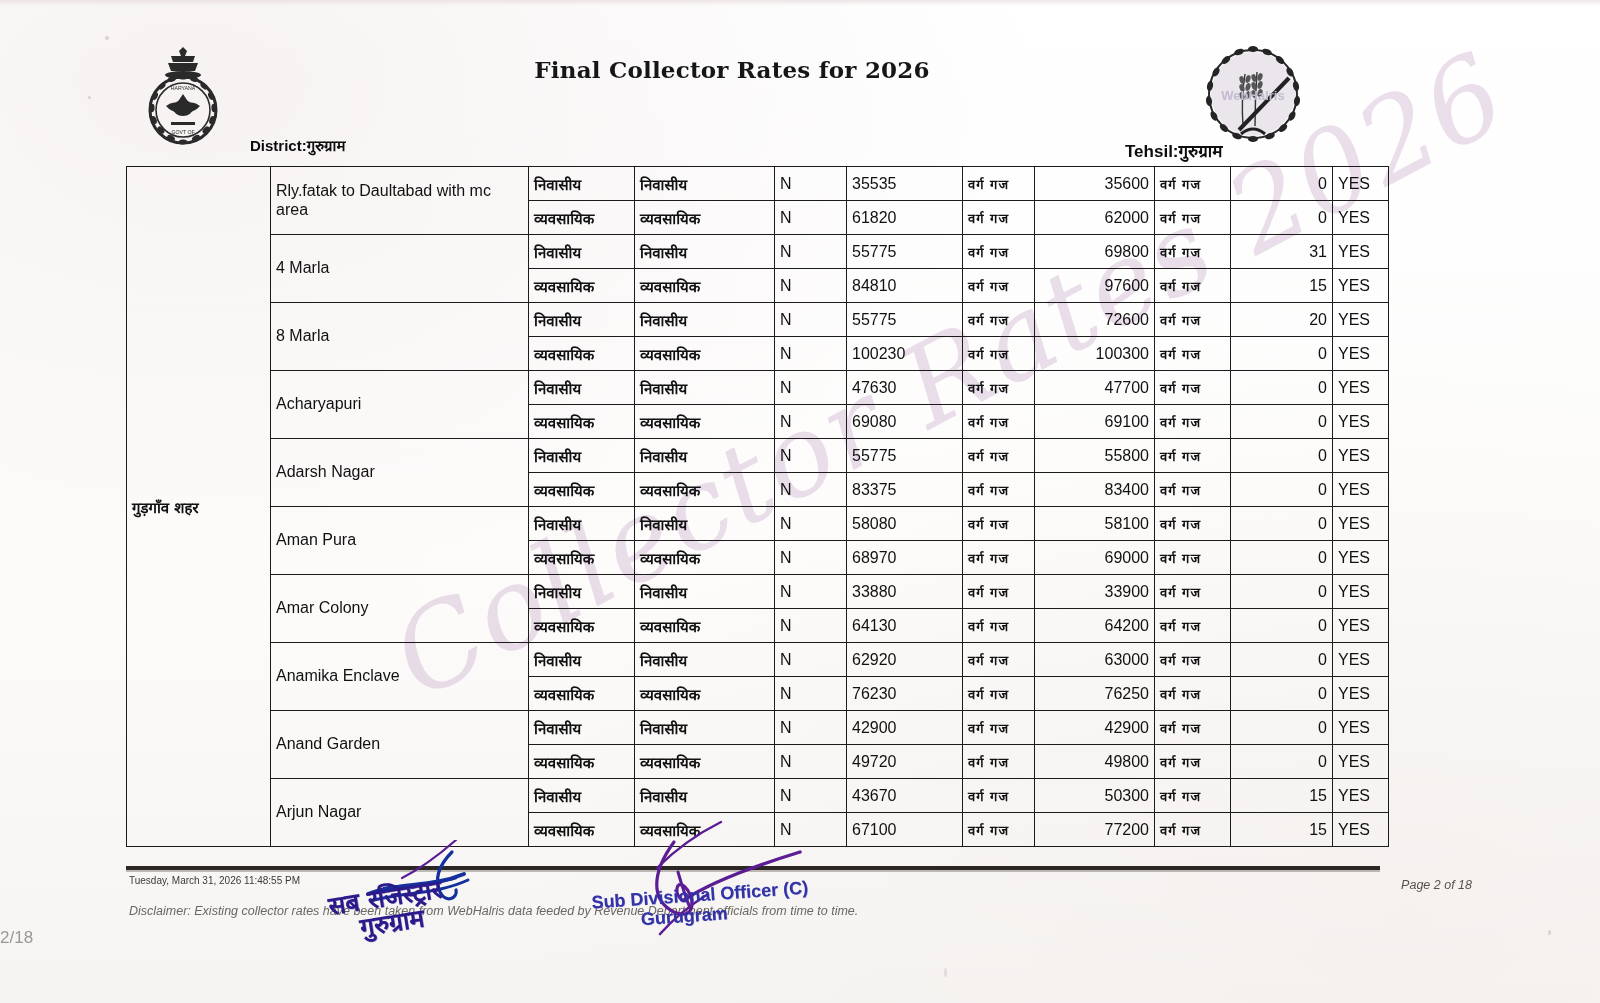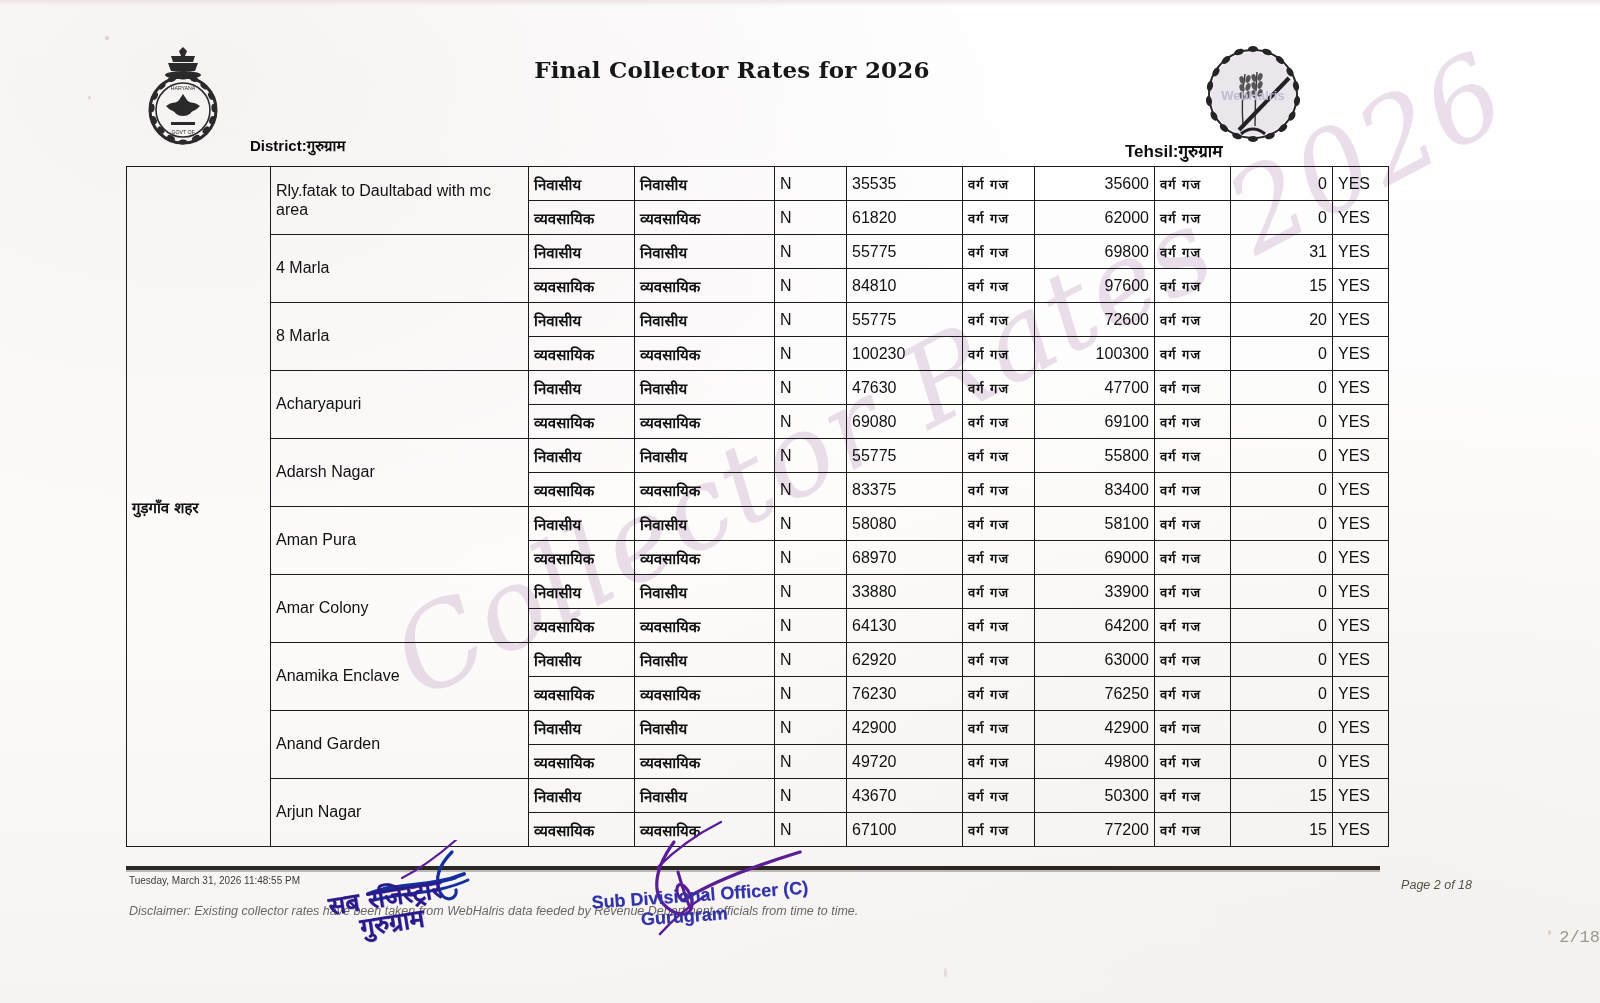--- a/index.html
+++ b/index.html
@@ -159,10 +159,9 @@
   .page-marker {
     position: absolute;
     left: 0; right: 0; top: 928px;
-    text-align: right;
+    text-align: left;
     font-size: 17px;
     color: #9b9893;
-    font-family: Liberation Mono, monospace;
   }
 
   

